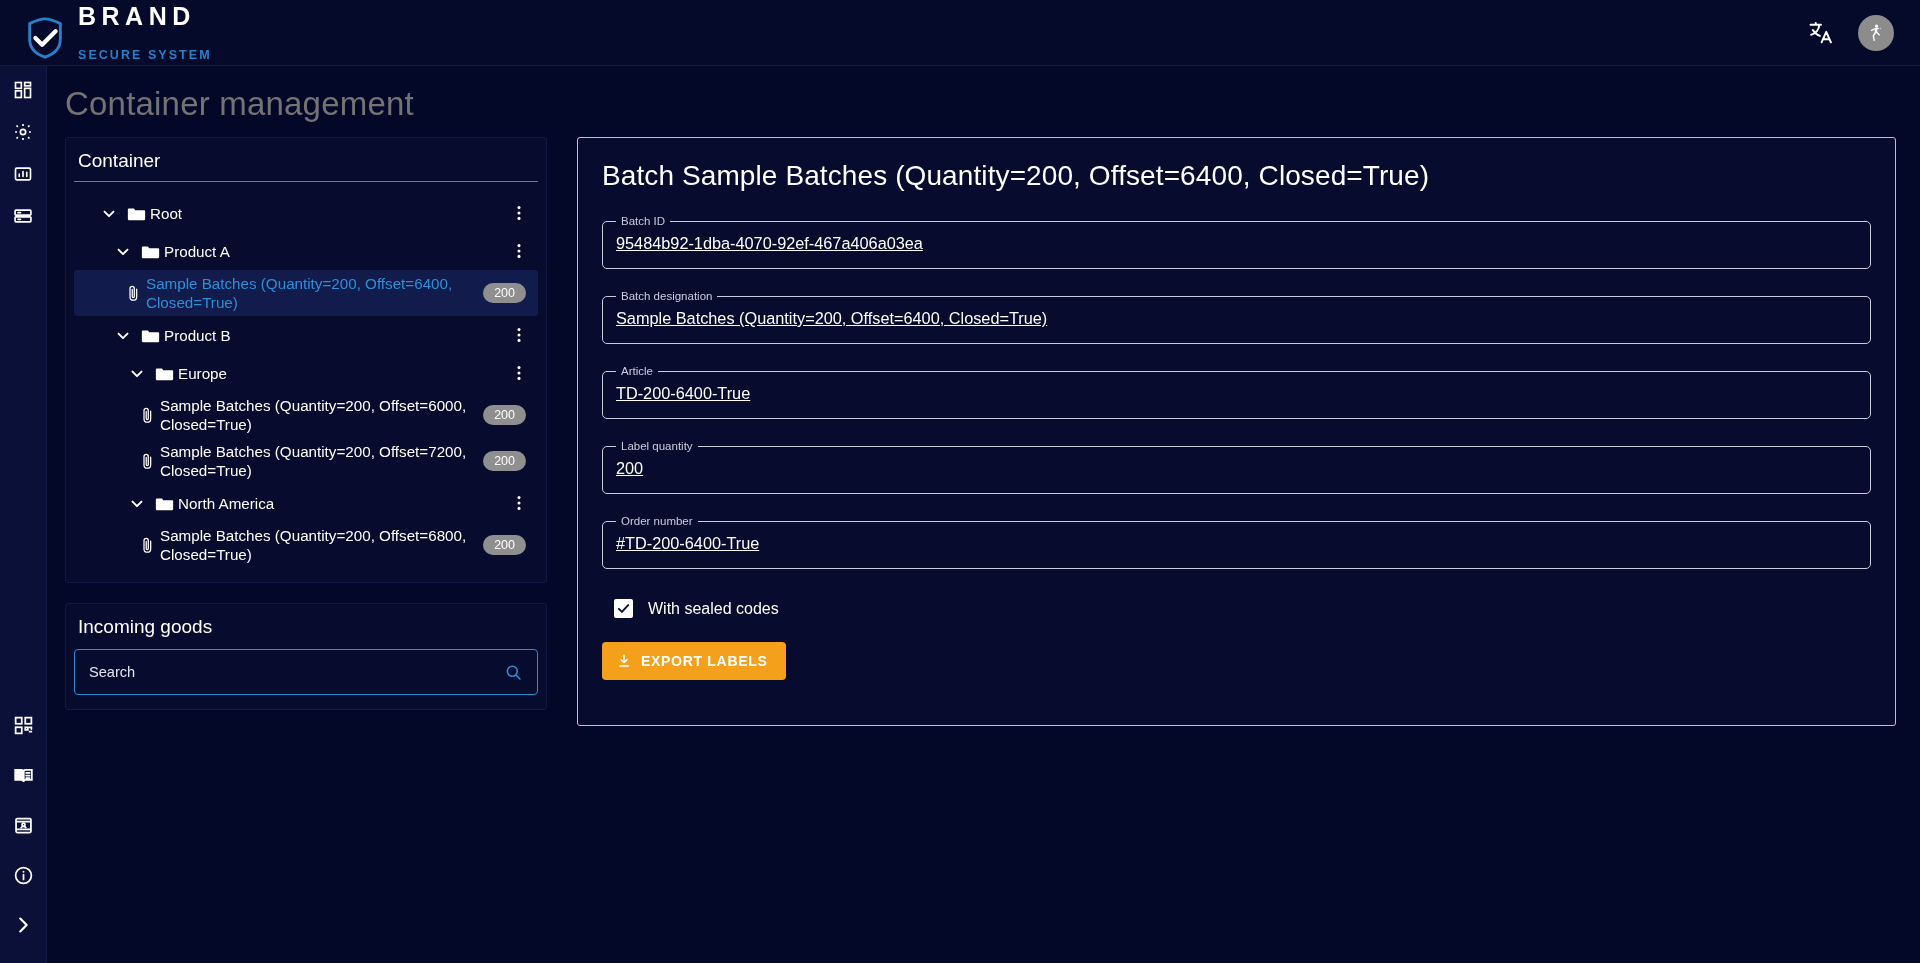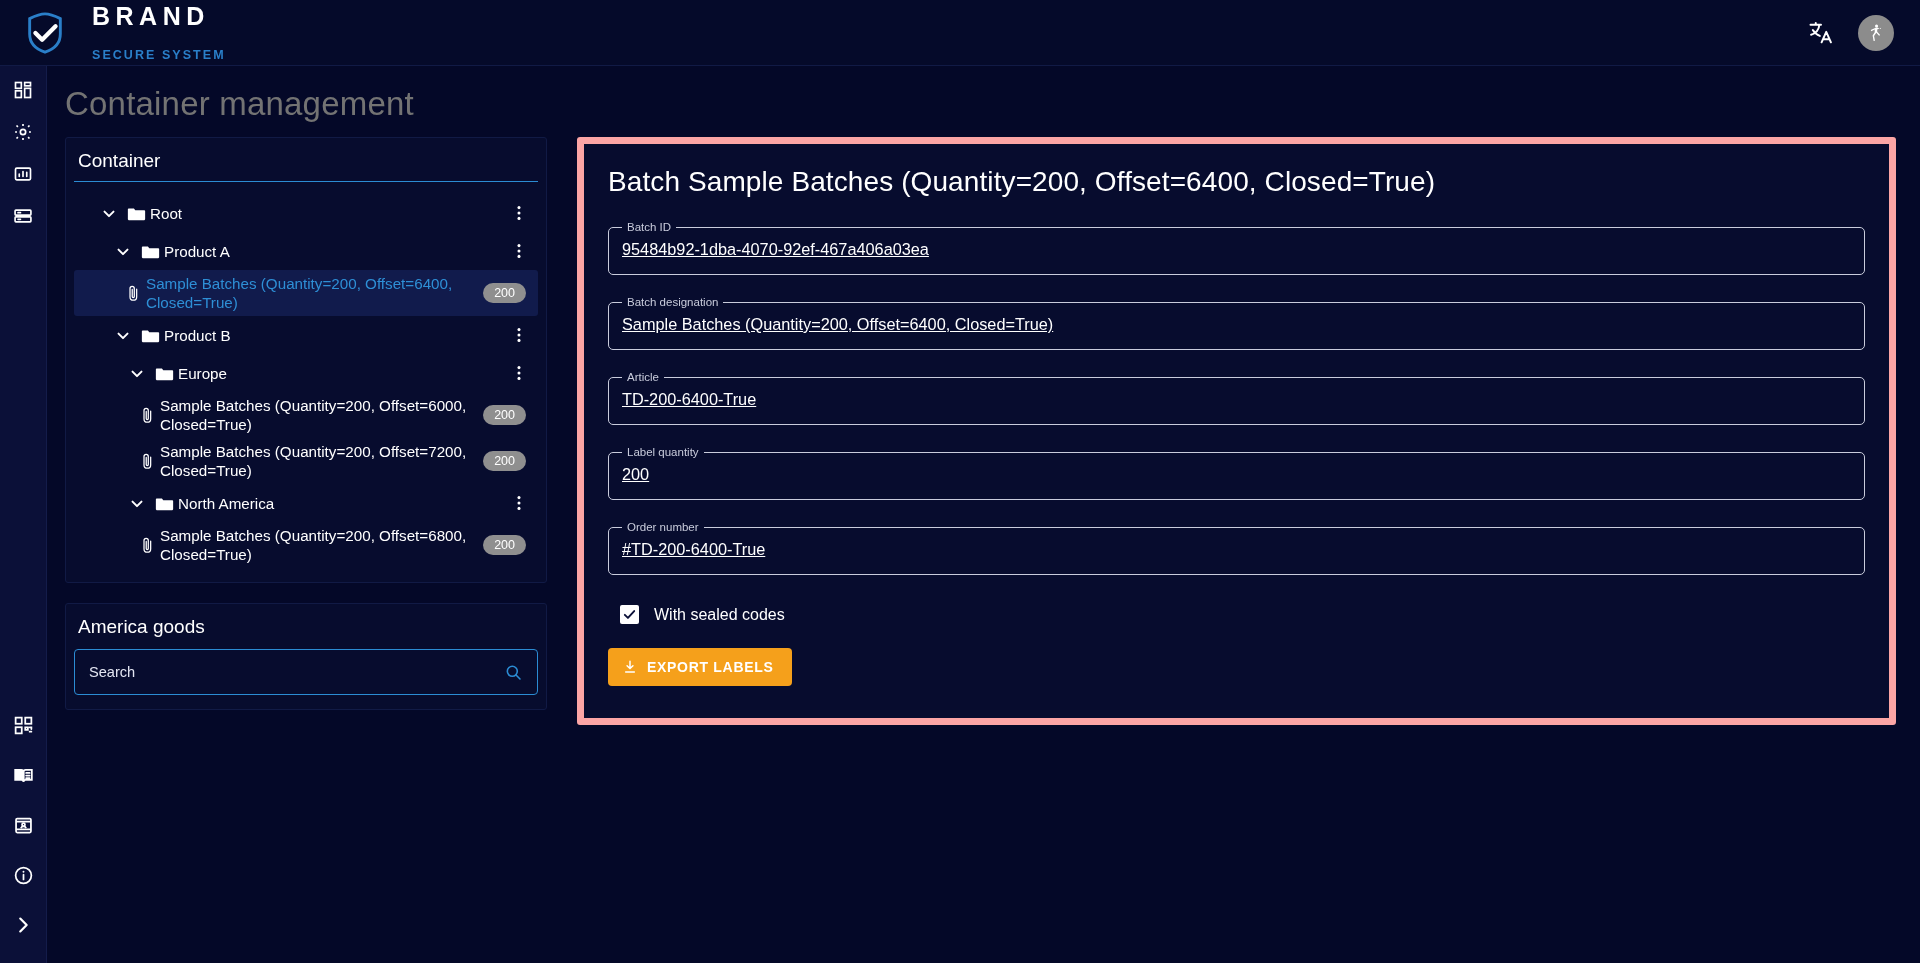--- a/index.html
+++ b/index.html
@@ -19,7 +19,7 @@
     border-bottom: 1px solid #111a45;
     z-index: 20;
   }
-  .logo-wrap { display: flex; align-items: center; margin-left: 22px; gap: 14px; }
+  .logo-wrap { display: flex; align-items: flex-end; margin-left: 22px; }
   .logo-shield { width: 46px; height: 46px; flex: none; }
   .logo-text { margin-left: 10px; line-height: 1; }
   .logo-brand {

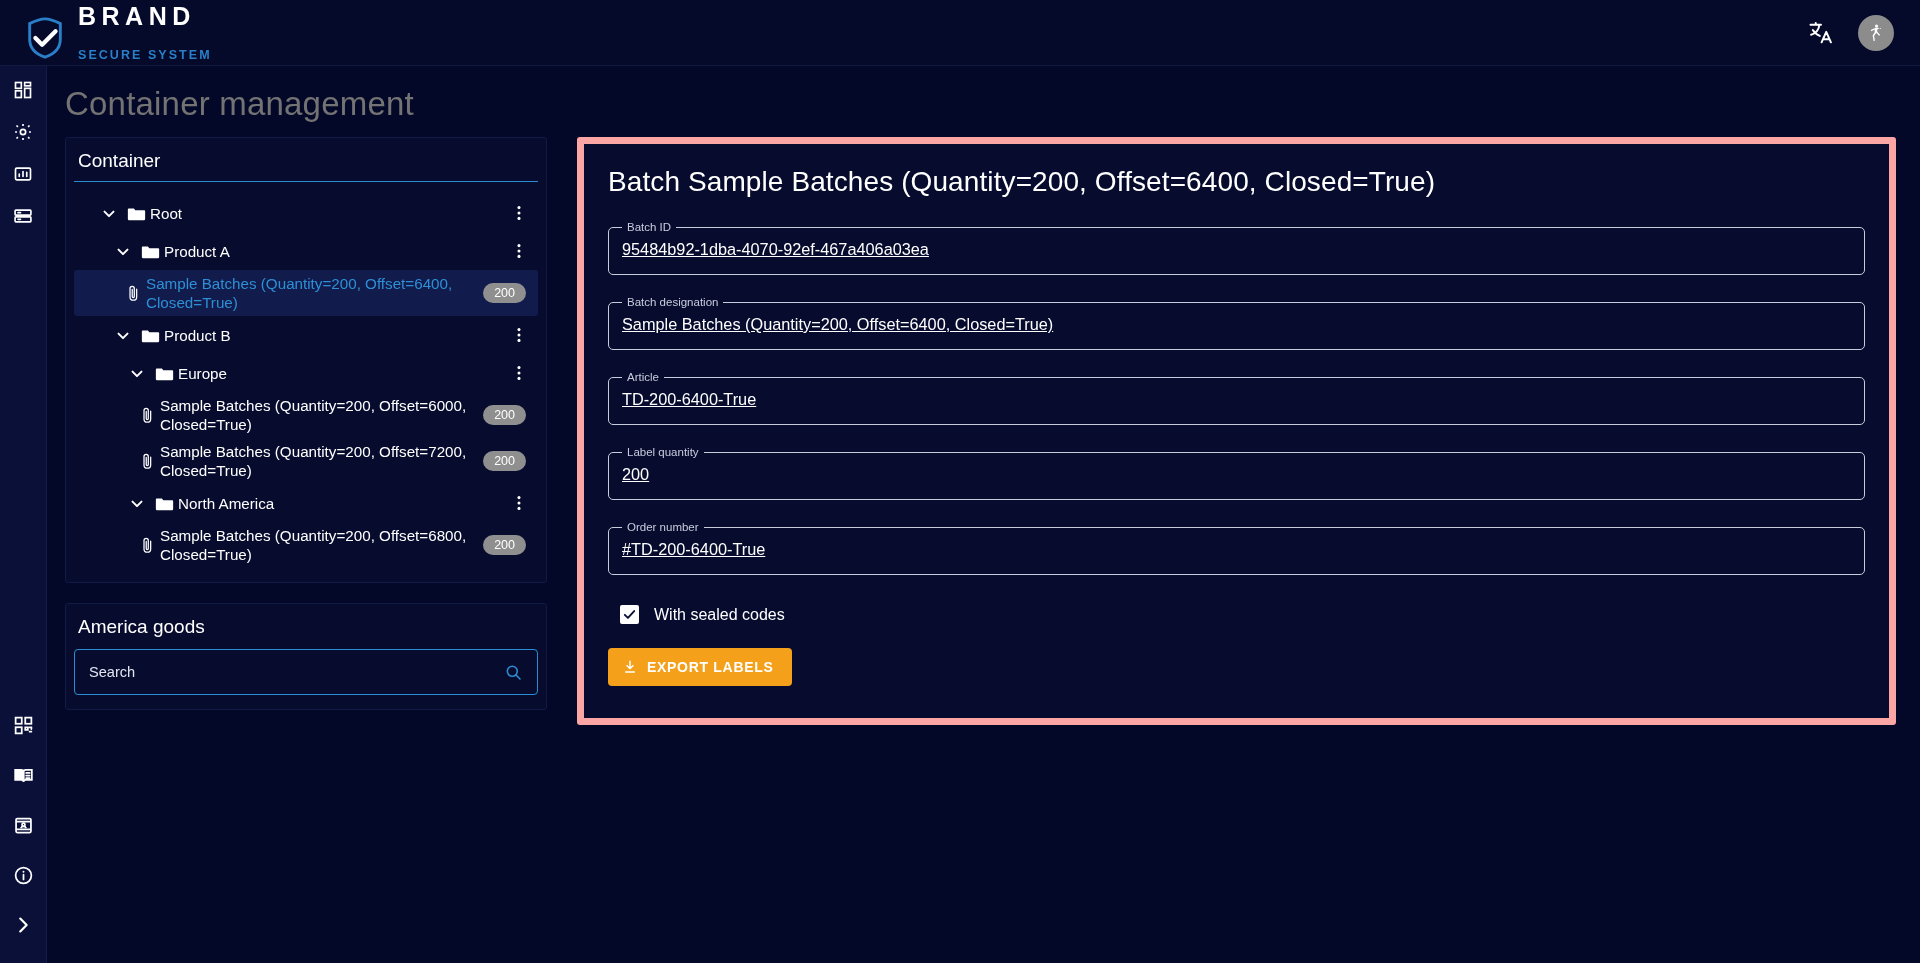--- a/index.html
+++ b/index.html
@@ -123,8 +123,8 @@
   
   .right-col {
     flex: 1; margin-right: 24px;
-    background: #070c2e; border: 7px solid #fca5a5; border-radius: 3px;
-    padding: 22px 24px 32px 24px; min-height: 570px;
+    background: #070c2e; border: 1px solid #fca5a5; border-radius: 3px;
+    padding: 22px 24px 45px 24px; min-height: 570px;
   }
   .detail-title {
     color: #ffffff; font-size: 28px; font-weight: 400; margin-bottom: 24px; letter-spacing: 0.1px;

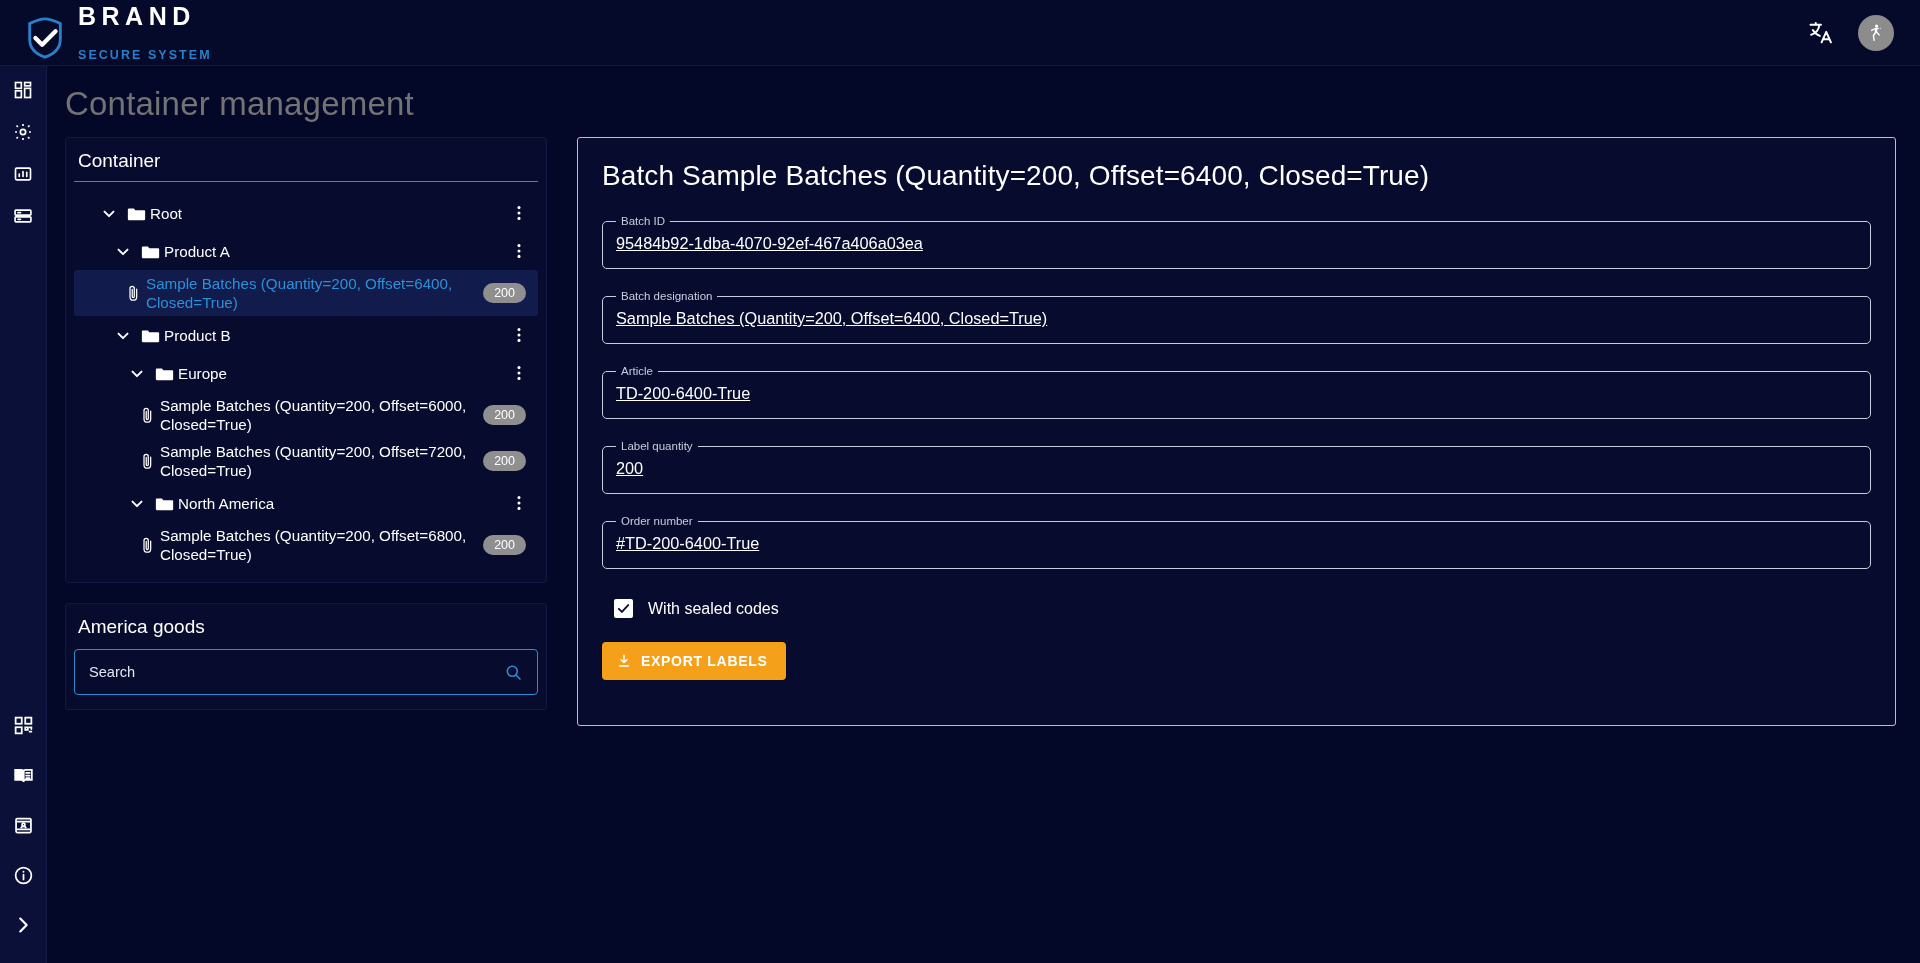--- a/index.html
+++ b/index.html
@@ -415,7 +415,7 @@
         </div>
 
         <div class="card">
-          <div class="card-head" style="border-bottom:none;padding-bottom:2px;">America goods</div>
+          <div class="card-head" style="border-bottom:none;padding-bottom:2px;">Incoming goods</div>
           <div class="search-box">
             <input type="text" placeholder="Search" style="">
             <span class="search-ico">

